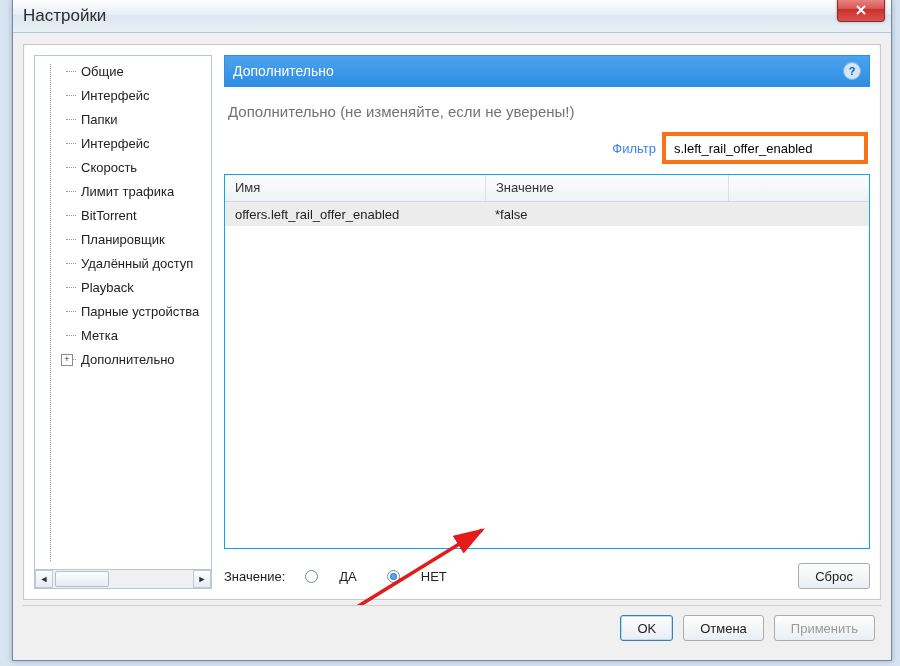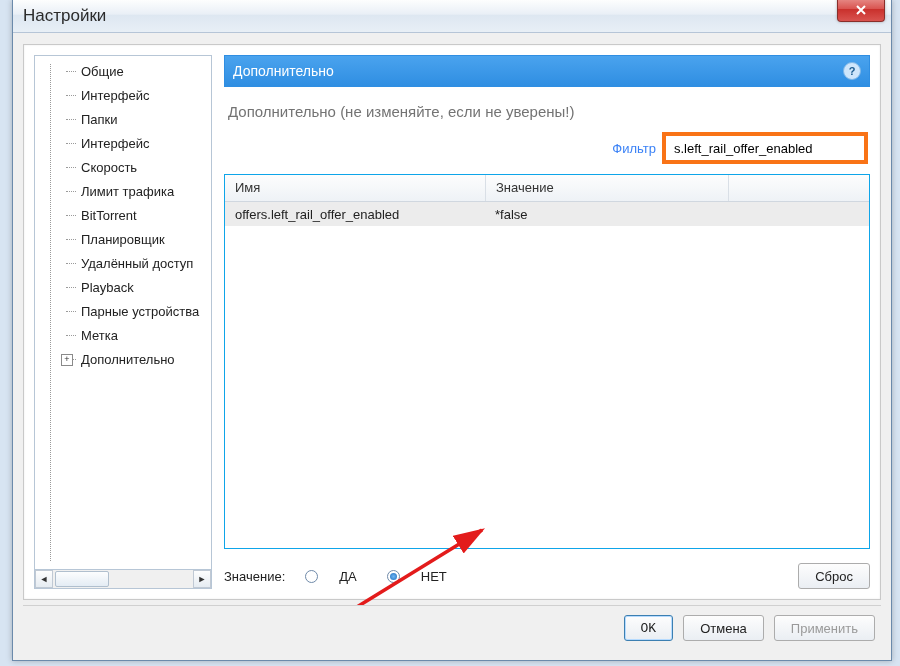--- a/index.html
+++ b/index.html
@@ -97,7 +97,7 @@
          background:linear-gradient(#fdfdfd,#eaeef3); border-radius:3px;
          font-family:inherit; font-size:13px; color:#222;
          display:inline-flex; align-items:center; }
-  .btn.primary { border-color:#3c7fb1; box-shadow:0 0 0 1px #b6dbff inset;font-family:Liberation Mono, monospace; }
+  .btn.primary { border-color:#3c7fb1; box-shadow:0 0 0 1px #b6dbff inset; }
   .btn.disabled { color:#9a9a9a; }
 
   

